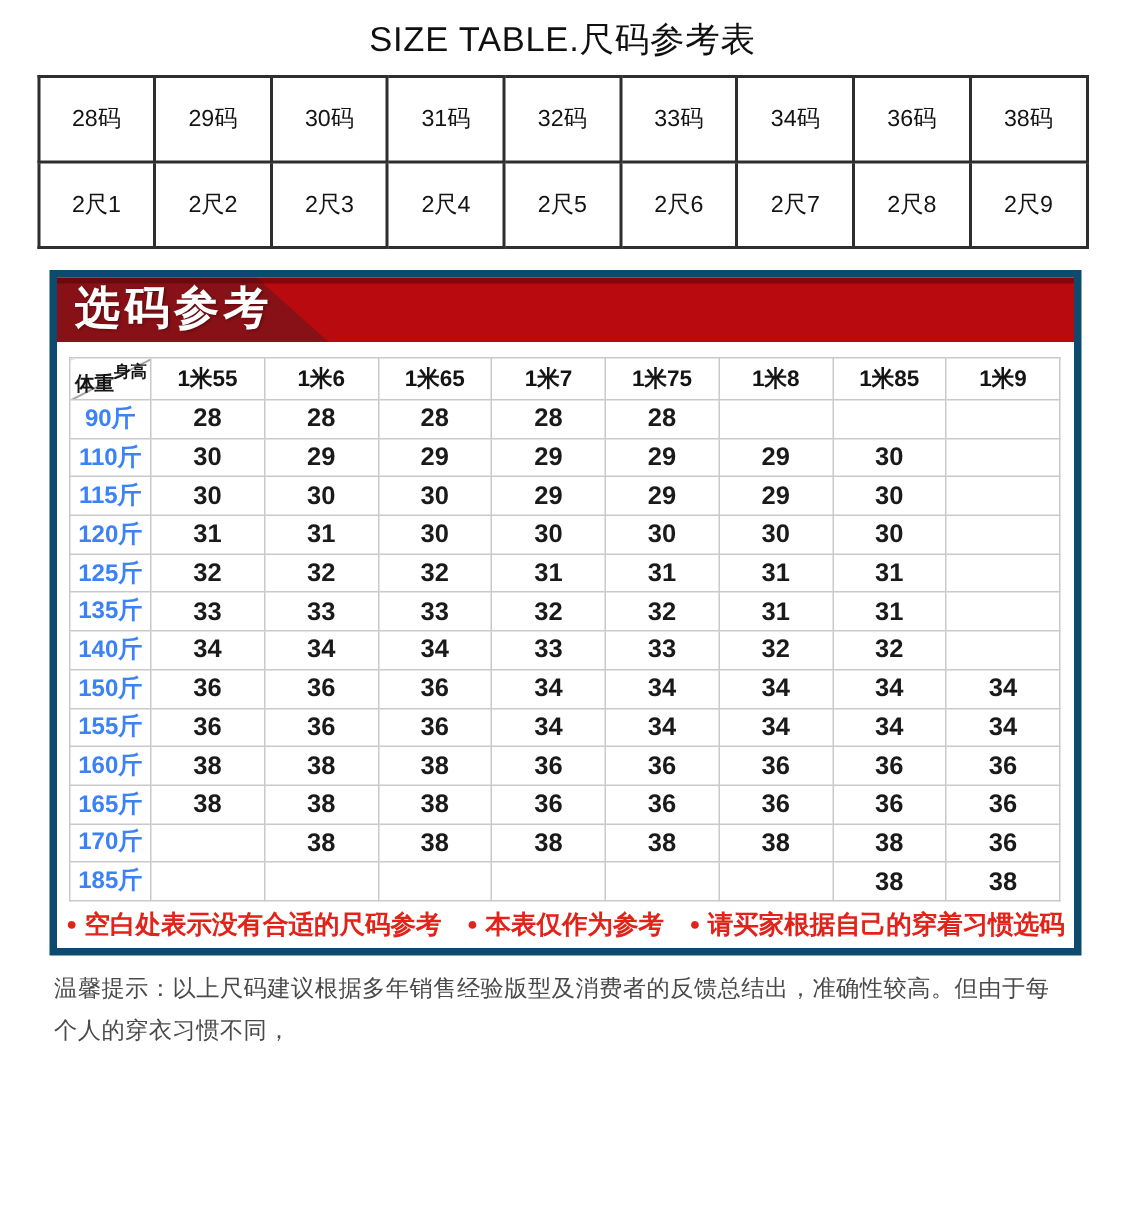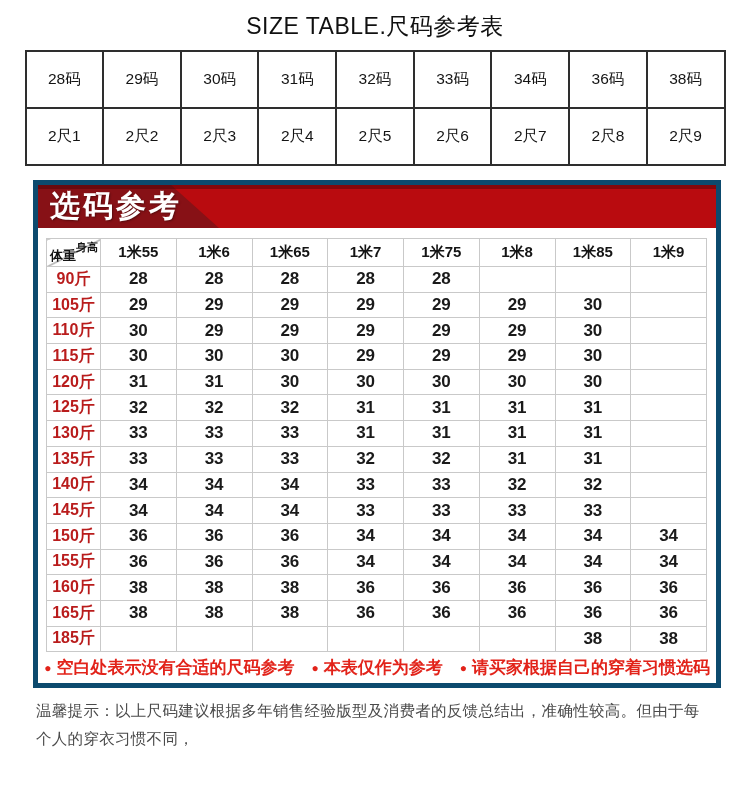--- a/index.html
+++ b/index.html
@@ -65,7 +65,7 @@
   table.main tbody td {
     height:24.7px; font-size:17px; font-weight:bold; color:#1a1a1a;
   }
-  table.main td.weight { font-size:16px; color:#b91c1c; }
+  table.main td.weight { font-size:16px; color:#3b82f6; }
 
   th.corner {
     position:relative;

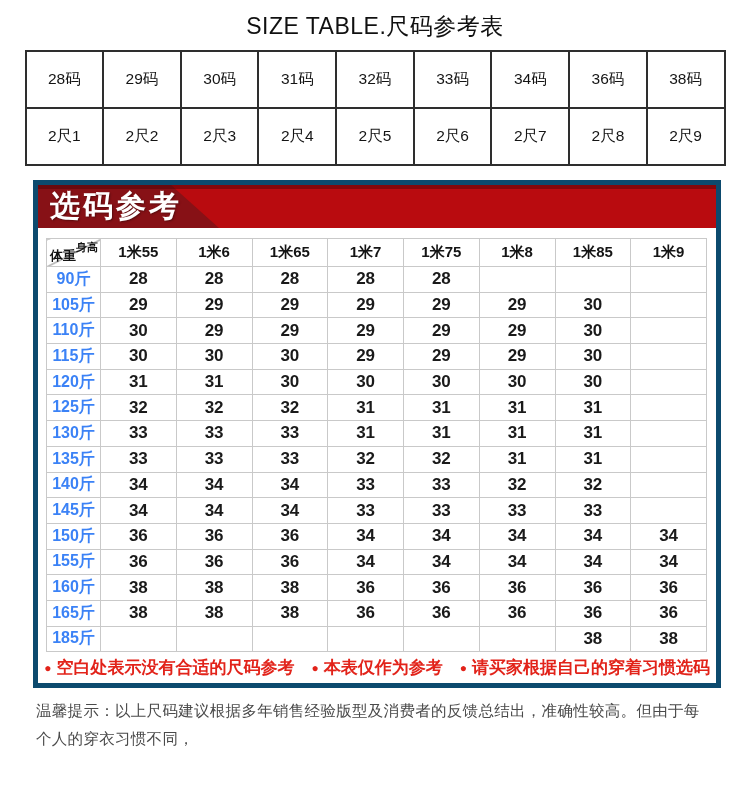--- a/index.html
+++ b/index.html
@@ -167,17 +167,6 @@
               <td></td>
             </tr>
             <tr>
-              <td class="weight">105斤</td>
-              <td>29</td>
-              <td>29</td>
-              <td>29</td>
-              <td>29</td>
-              <td>29</td>
-              <td>29</td>
-              <td>30</td>
-              <td></td>
-            </tr>
-            <tr>
               <td class="weight">110斤</td>
               <td>30</td>
               <td>29</td>

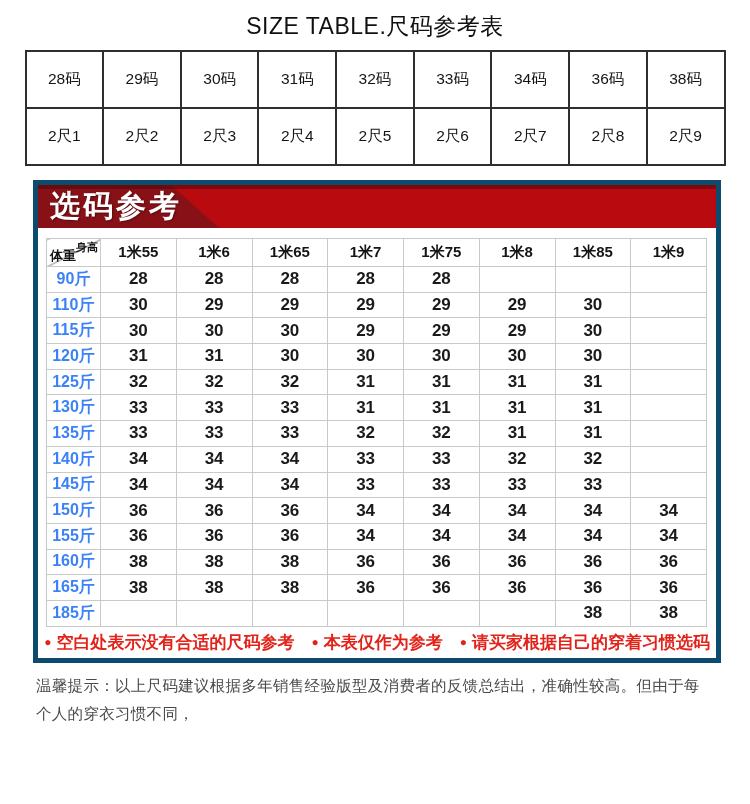--- a/index.html
+++ b/index.html
@@ -211,17 +211,6 @@
               <td></td>
             </tr>
             <tr>
-              <td class="weight">130斤</td>
-              <td>33</td>
-              <td>33</td>
-              <td>33</td>
-              <td>31</td>
-              <td>31</td>
-              <td>31</td>
-              <td>31</td>
-              <td></td>
-            </tr>
-            <tr>
               <td class="weight">135斤</td>
               <td>33</td>
               <td>33</td>

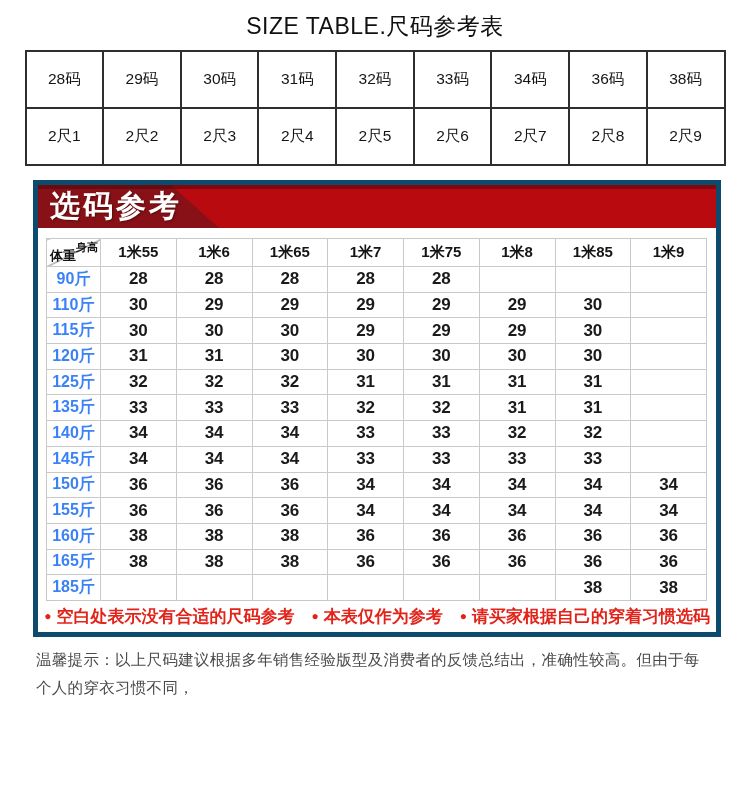--- a/index.html
+++ b/index.html
@@ -233,17 +233,6 @@
               <td></td>
             </tr>
             <tr>
-              <td class="weight">145斤</td>
-              <td>34</td>
-              <td>34</td>
-              <td>34</td>
-              <td>33</td>
-              <td>33</td>
-              <td>33</td>
-              <td>33</td>
-              <td></td>
-            </tr>
-            <tr>
               <td class="weight">150斤</td>
               <td>36</td>
               <td>36</td>

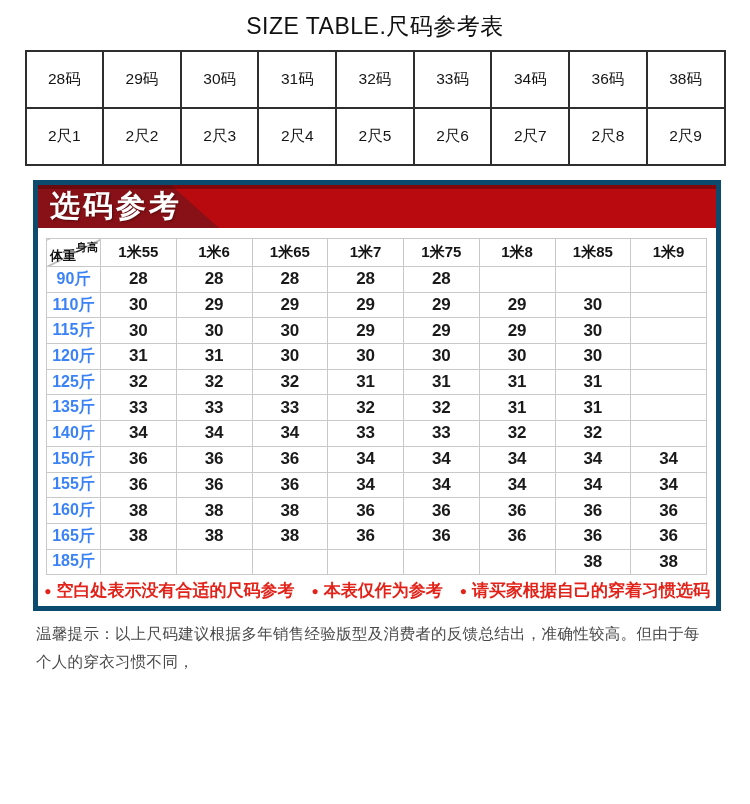--- a/index.html
+++ b/index.html
@@ -277,6 +277,17 @@
               <td>36</td>
             </tr>
             <tr>
+              <td class="weight">170斤</td>
+              <td></td>
+              <td>38</td>
+              <td>38</td>
+              <td>38</td>
+              <td>38</td>
+              <td>38</td>
+              <td>38</td>
+              <td>36</td>
+            </tr>
+            <tr>
               <td class="weight">185斤</td>
               <td></td>
               <td></td>

